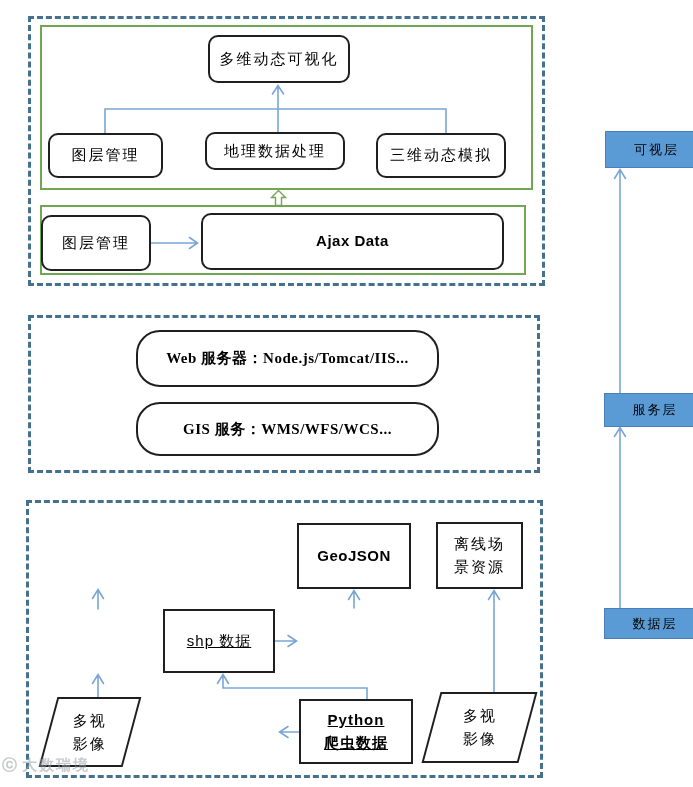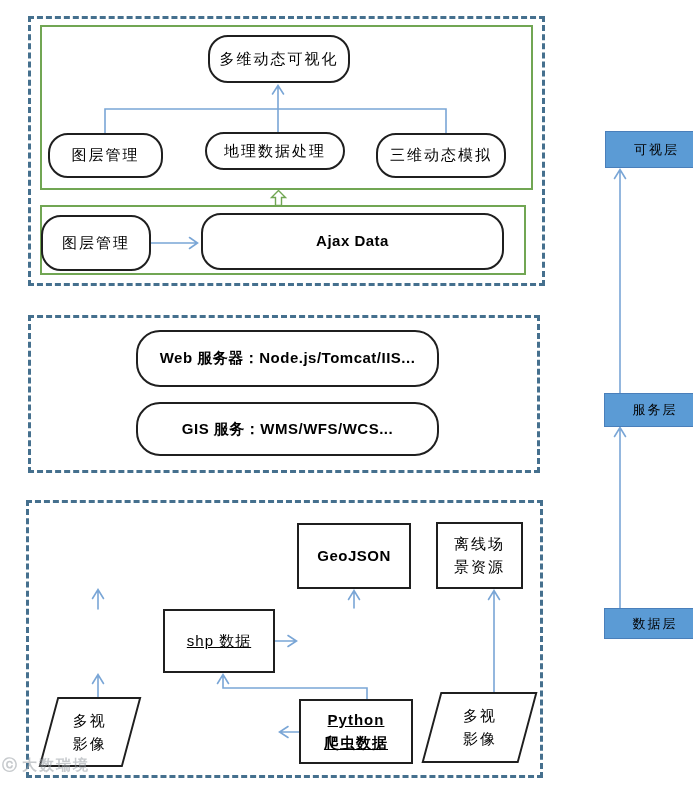--- a/index.html
+++ b/index.html
@@ -16,7 +16,7 @@
     font-size:15px;line-height:1.5;letter-spacing:2px;white-space:pre-line;
     box-sizing:border-box;z-index:3;
   }
-  .rounded{border-radius:20px;}
+  .rounded{border-radius:10px;}
   .rounded-lg{border-radius:24px;}
   .latin{letter-spacing:0.5px;}
   .mixed{letter-spacing:1px;text-decoration:underline;}

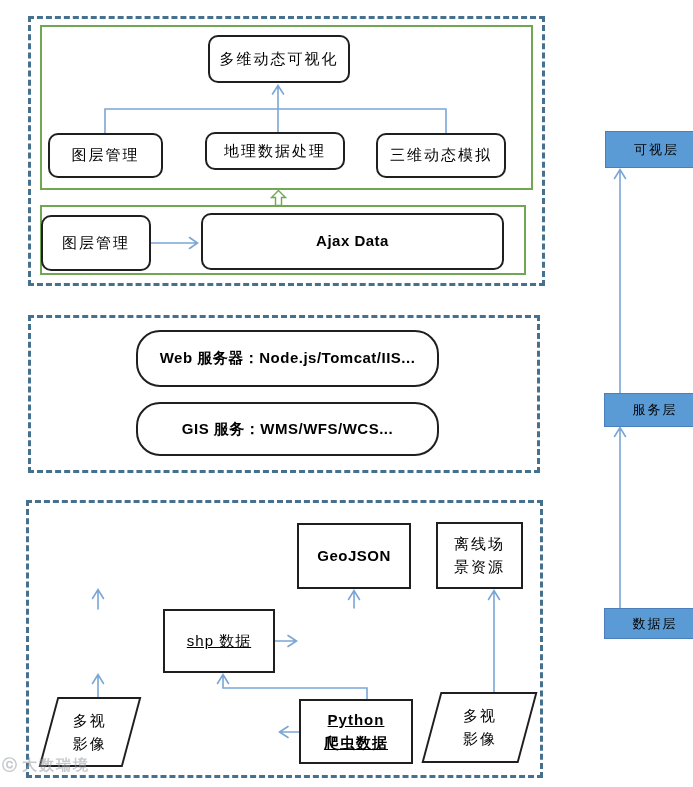--- a/index.html
+++ b/index.html
@@ -17,7 +17,7 @@
     box-sizing:border-box;z-index:3;
   }
   .rounded{border-radius:10px;}
-  .rounded-lg{border-radius:24px;}
+  .rounded-lg{border-radius:24px;font-family:Liberation Serif, serif;}
   .latin{letter-spacing:0.5px;}
   .mixed{letter-spacing:1px;text-decoration:underline;}
   .strong{font-weight:bold;}

